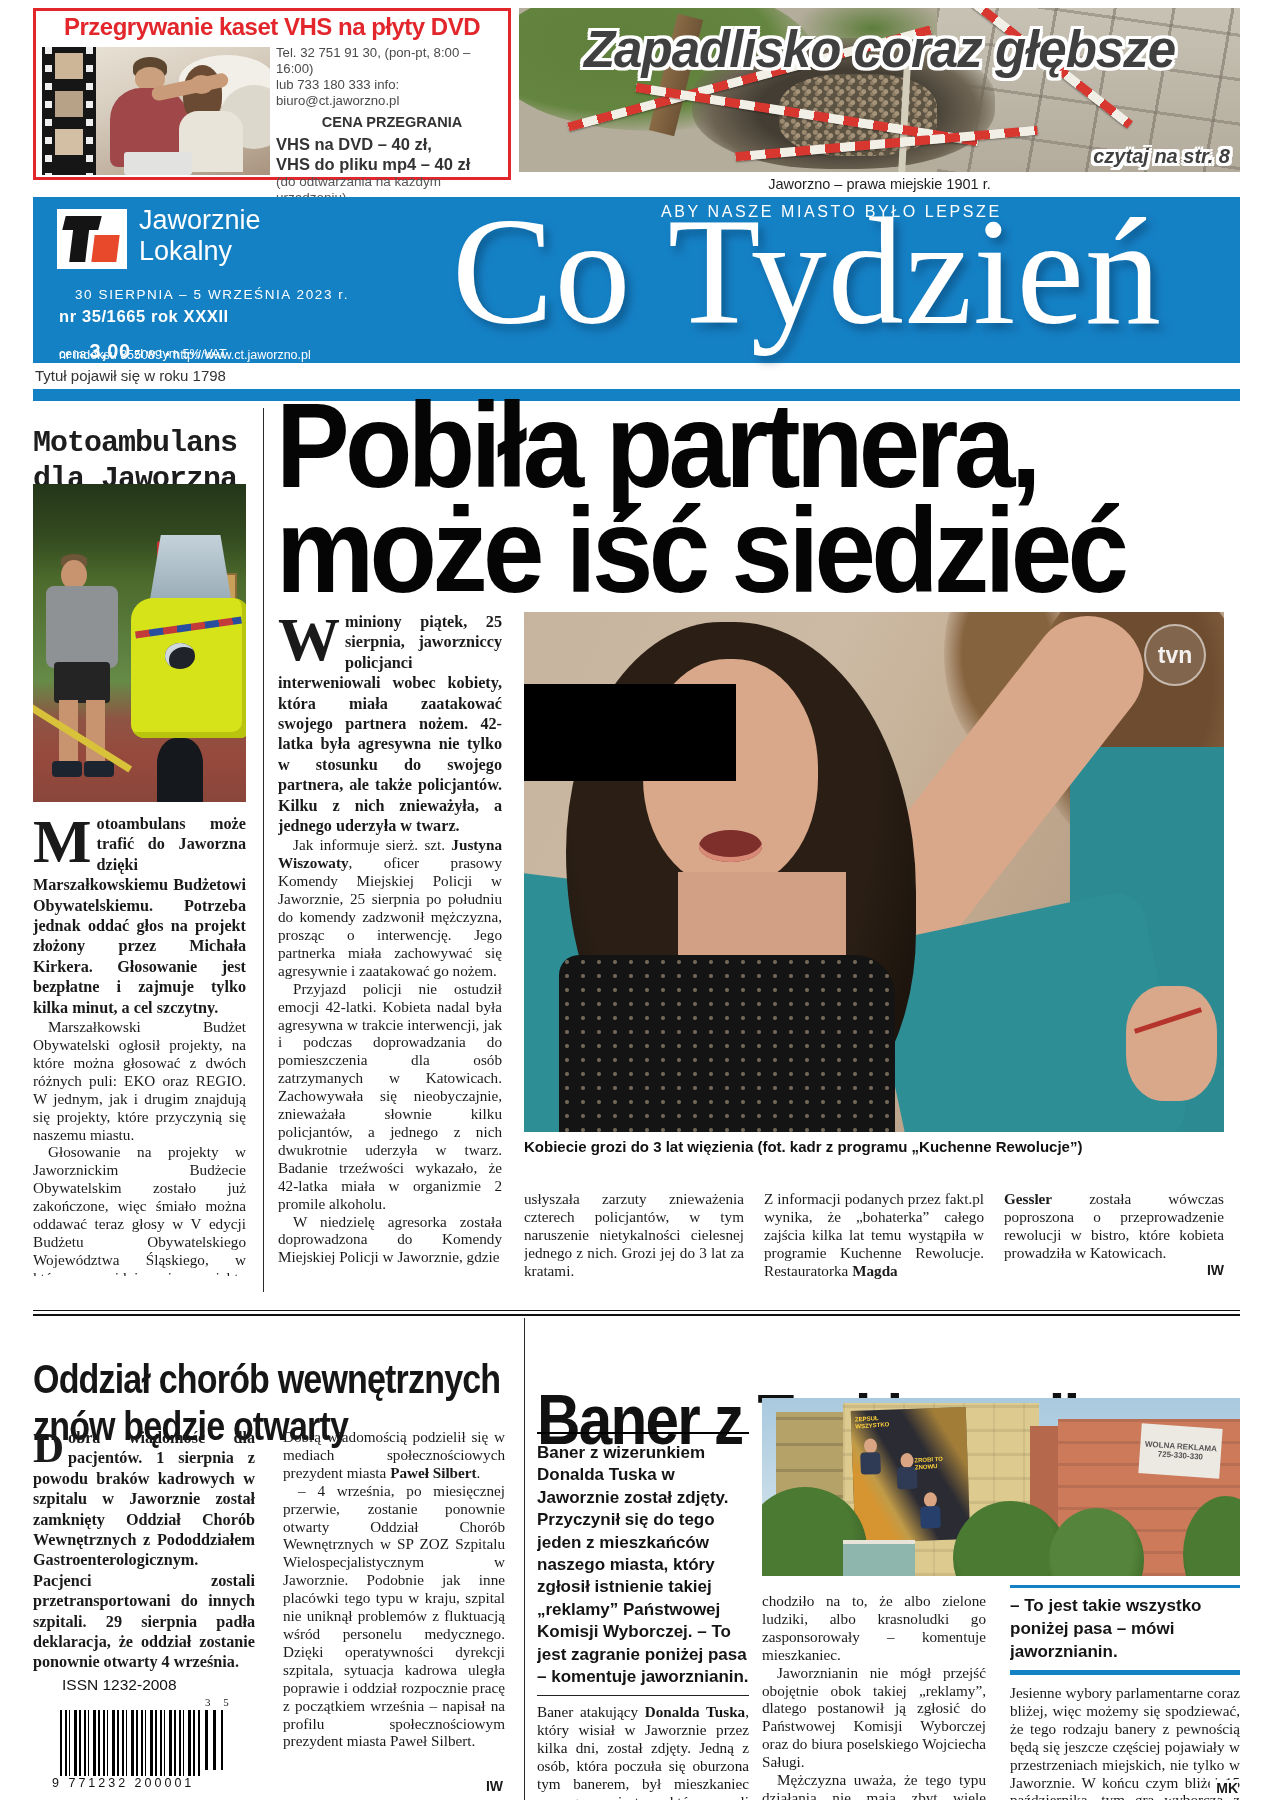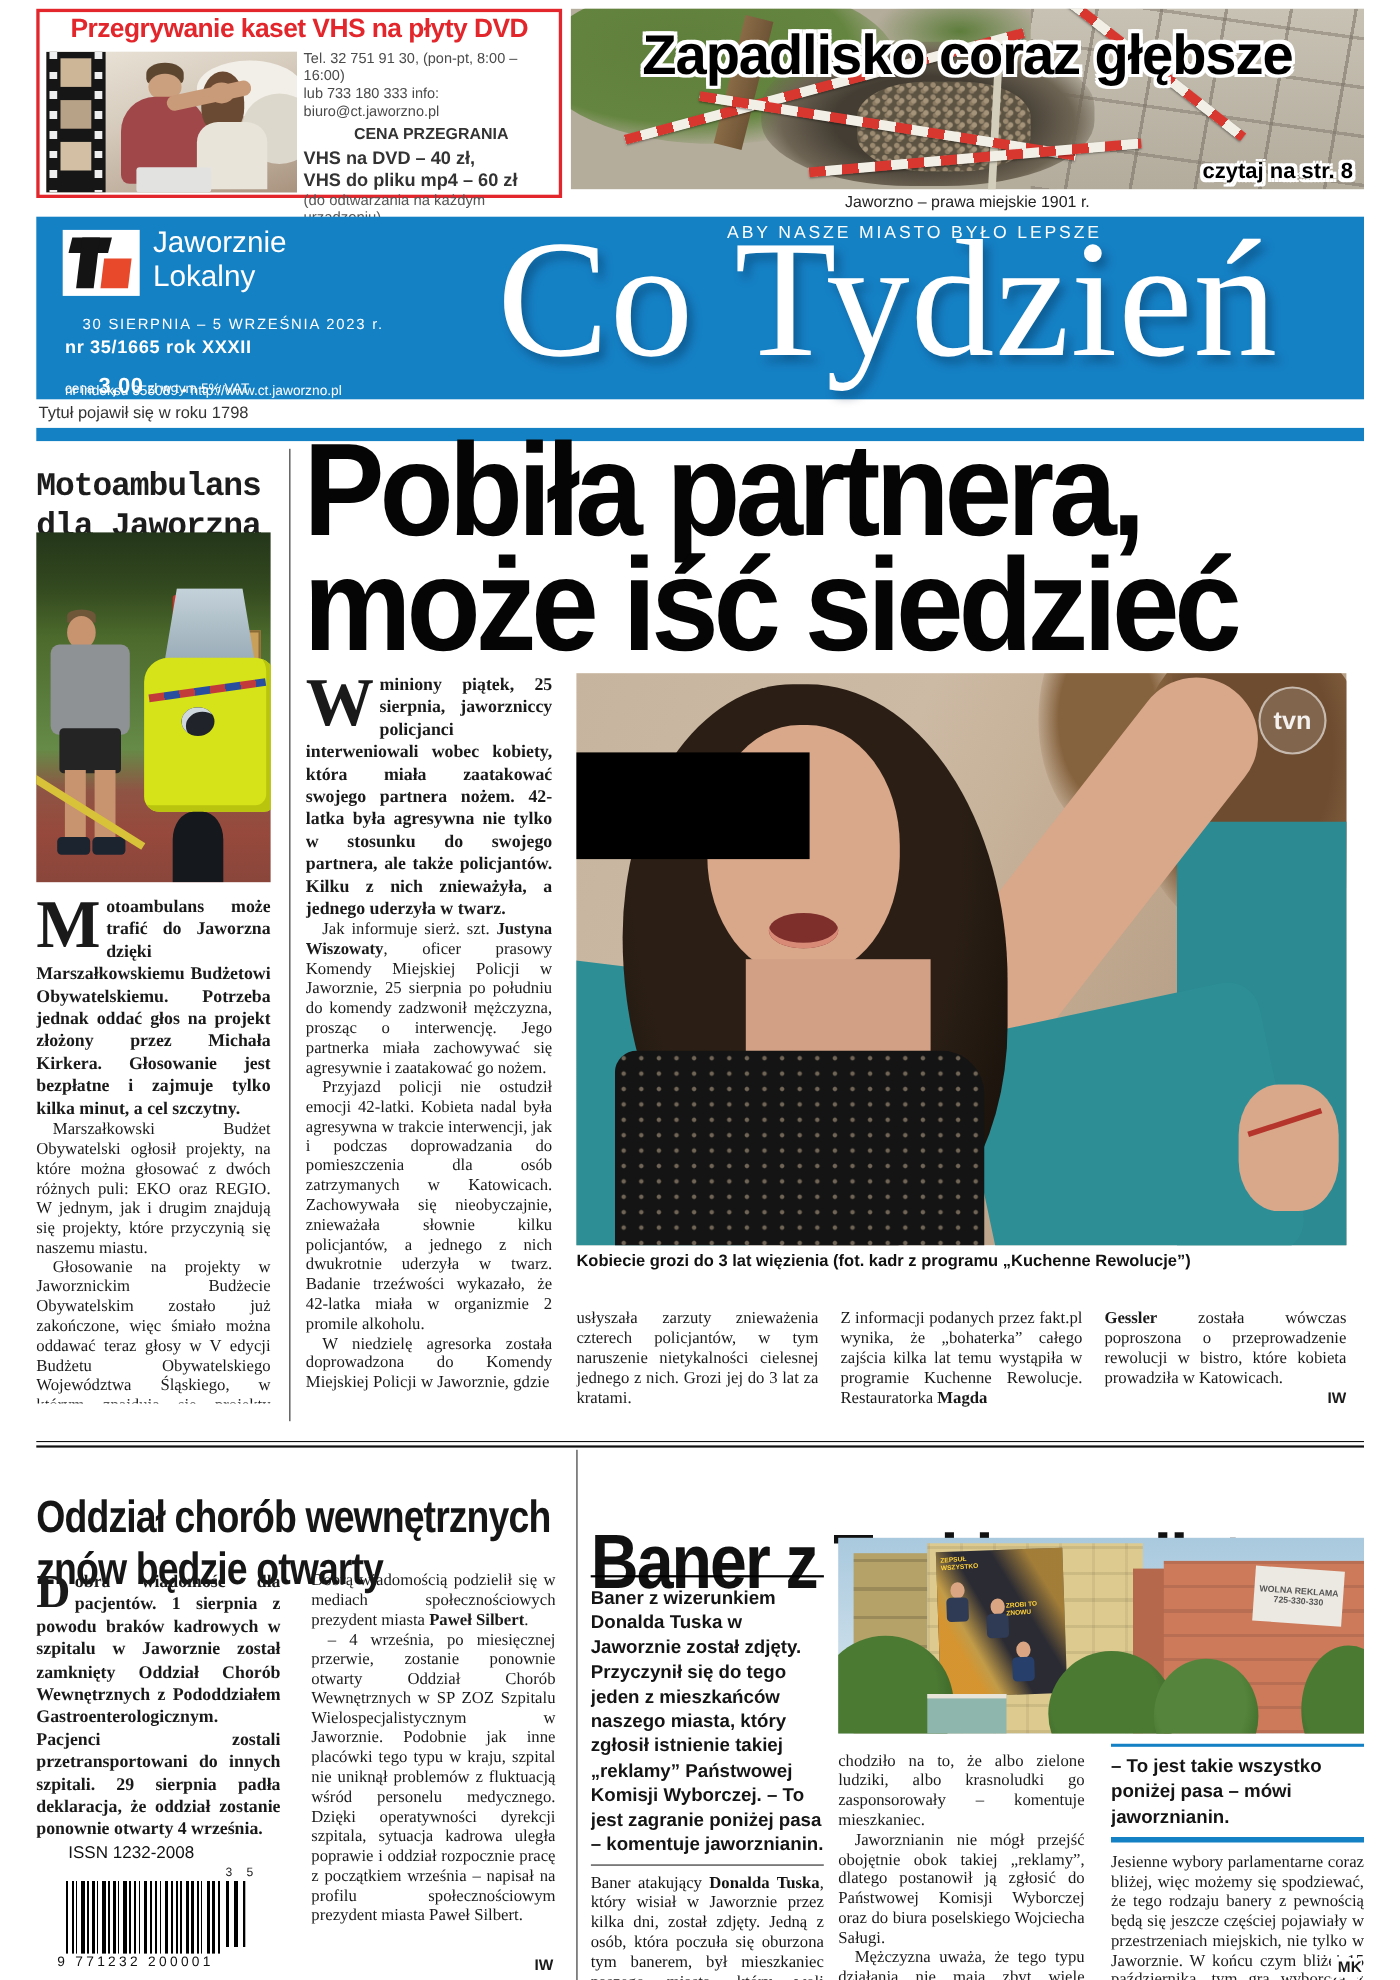--- a/index.html
+++ b/index.html
@@ -44,7 +44,7 @@
   .plank{position:absolute;left:20%;top:4%;width:26px;height:120px;background:linear-gradient(90deg,#8a6b46,#6e5436);transform:rotate(14deg);}
   .pole{position:absolute;left:53%;top:34%;width:7px;height:110px;background:#d3cdbb;transform:rotate(3deg);}
   .tape{position:absolute;height:9px;background:repeating-linear-gradient(90deg,#d8372f 0 15px,#f2efe7 15px 30px);box-shadow:0 1px 2px rgba(0,0,0,.4);}
-  .outlined{color:#000000;text-shadow:-3px -3px 0 #fff,3px -3px 0 #fff,-3px 3px 0 #fff,3px 3px 0 #fff,-3px 0 0 #fff,3px 0 0 #fff,0 -3px 0 #fff,0 3px 0 #fff;}
+  .outlined{color:#404040;text-shadow:-3px -3px 0 #fff,3px -3px 0 #fff,-3px 3px 0 #fff,3px 3px 0 #fff,-3px 0 0 #fff,3px 0 0 #fff,0 -3px 0 #fff,0 3px 0 #fff;font-style:italic;}
   .sink-headline{position:absolute;left:0;top:12px;width:100%;text-align:center;
       font-family:"Liberation Sans",sans-serif;font-weight:bold;font-size:51px;letter-spacing:-1px;}
   .read-more{position:absolute;right:10px;bottom:4px;font-family:"Liberation Sans",sans-serif;font-weight:bold;font-size:20px;}

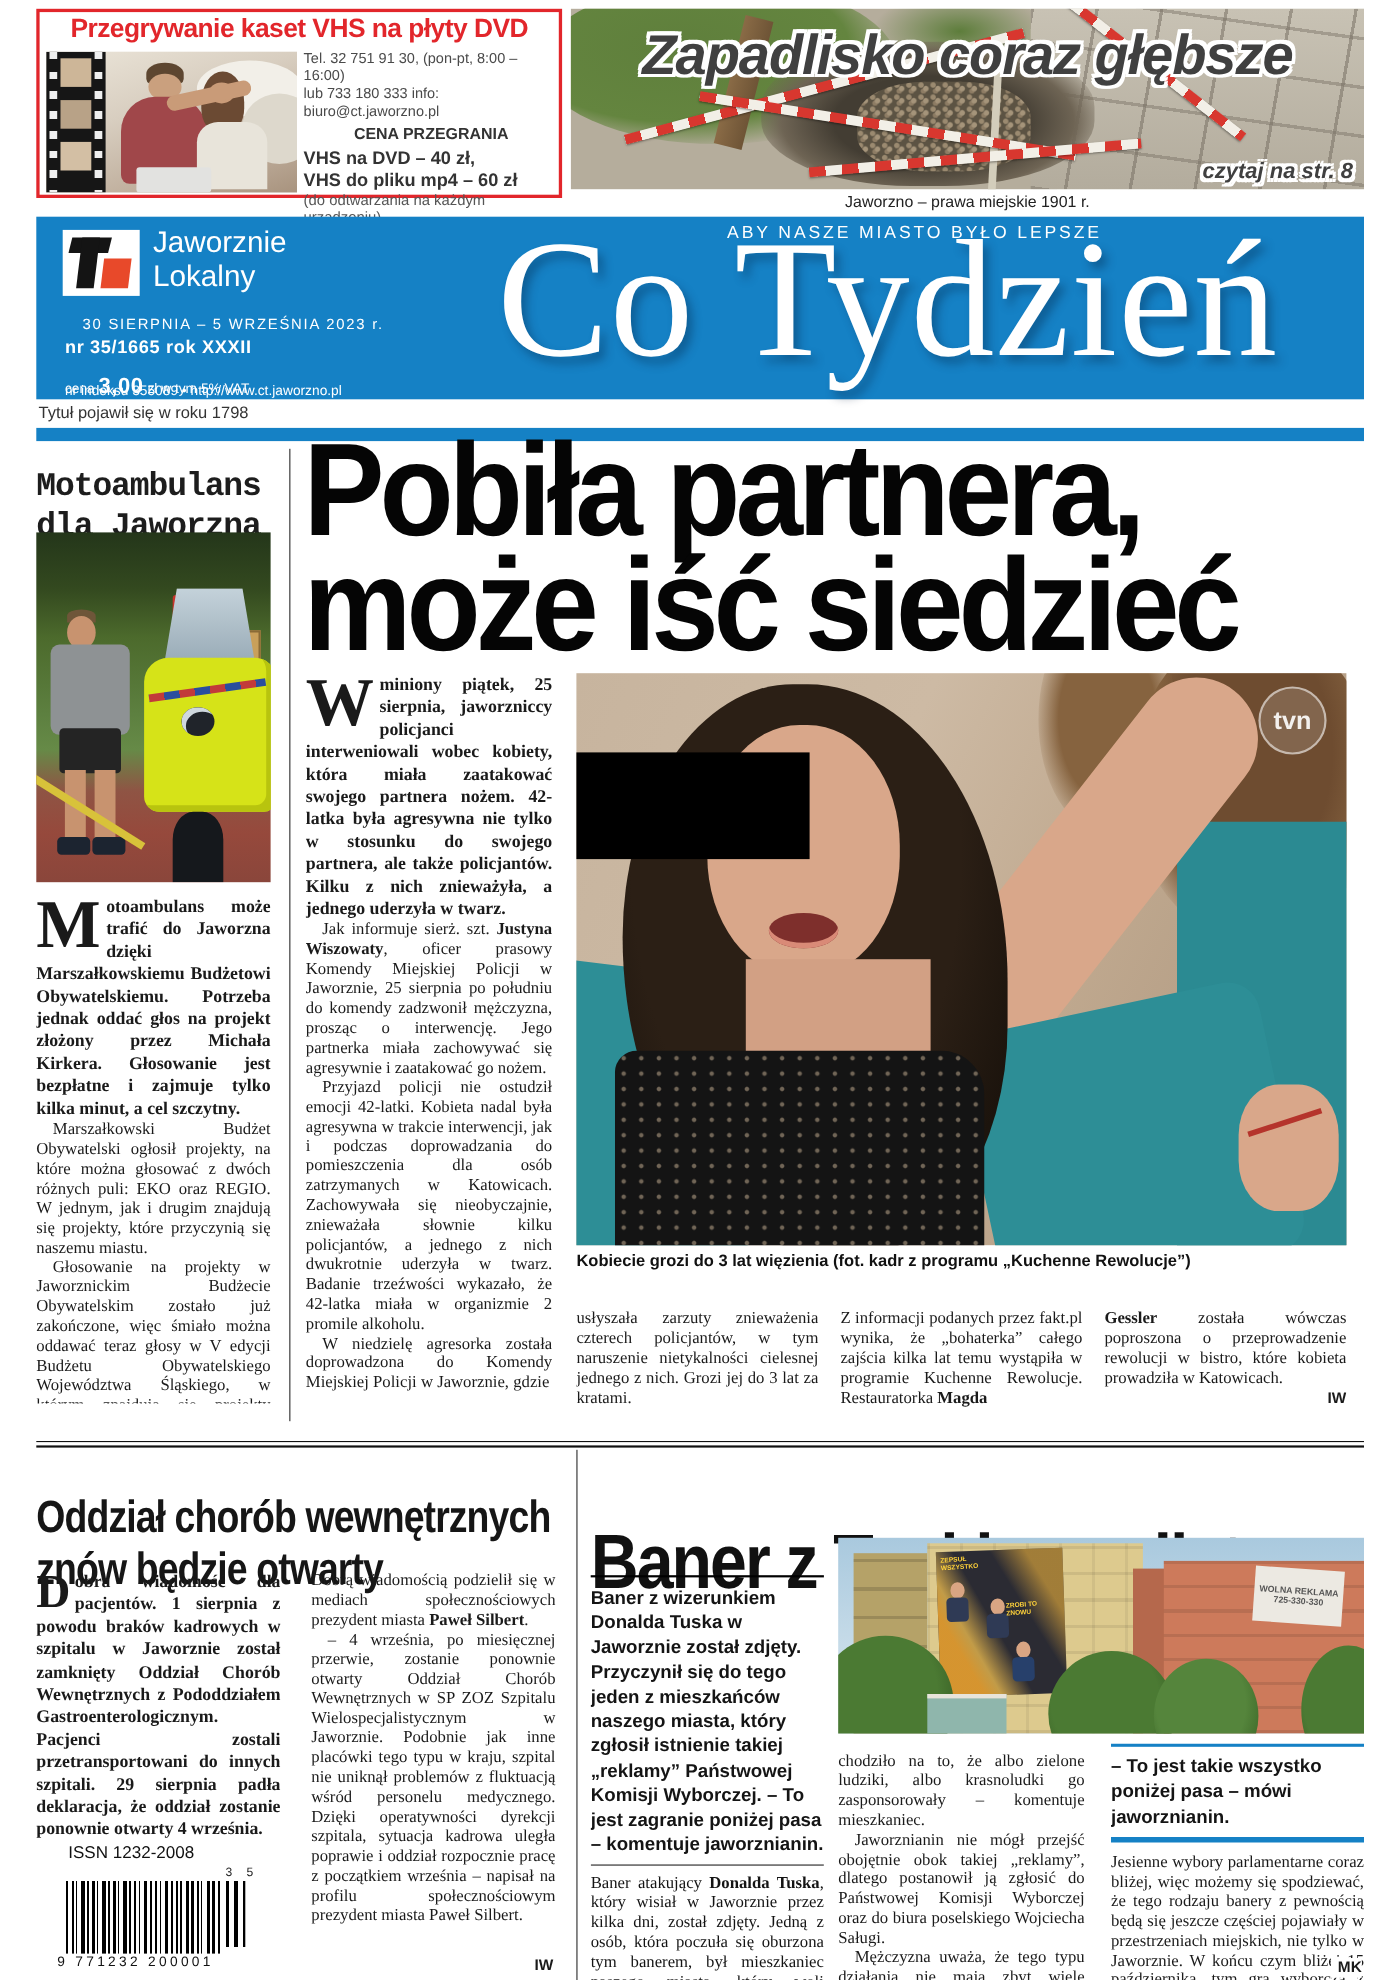--- a/index.html
+++ b/index.html
@@ -217,7 +217,7 @@
       <div class="ad-tel">lub 733 180 333 info: biuro@ct.jaworzno.pl</div>
       <div class="ad-price-title">CENA PRZEGRANIA</div>
       <div class="ad-price-big">VHS na DVD – 40 zł,</div>
-      <div class="ad-price-big">VHS do pliku mp4 – 60 zł</div>
+      <div class="ad-price-big">VHS do pliku mp4 – 40 zł</div>
       <div class="ad-price-note">(do odtwarzania na każdym urządzeniu)</div>
       <div class="ad-price-sm">Płyt winylowych – 20,00 zł</div>
       <div class="ad-price-sm">Kaset magnetofonowych – 15,00/20,00 zł</div>

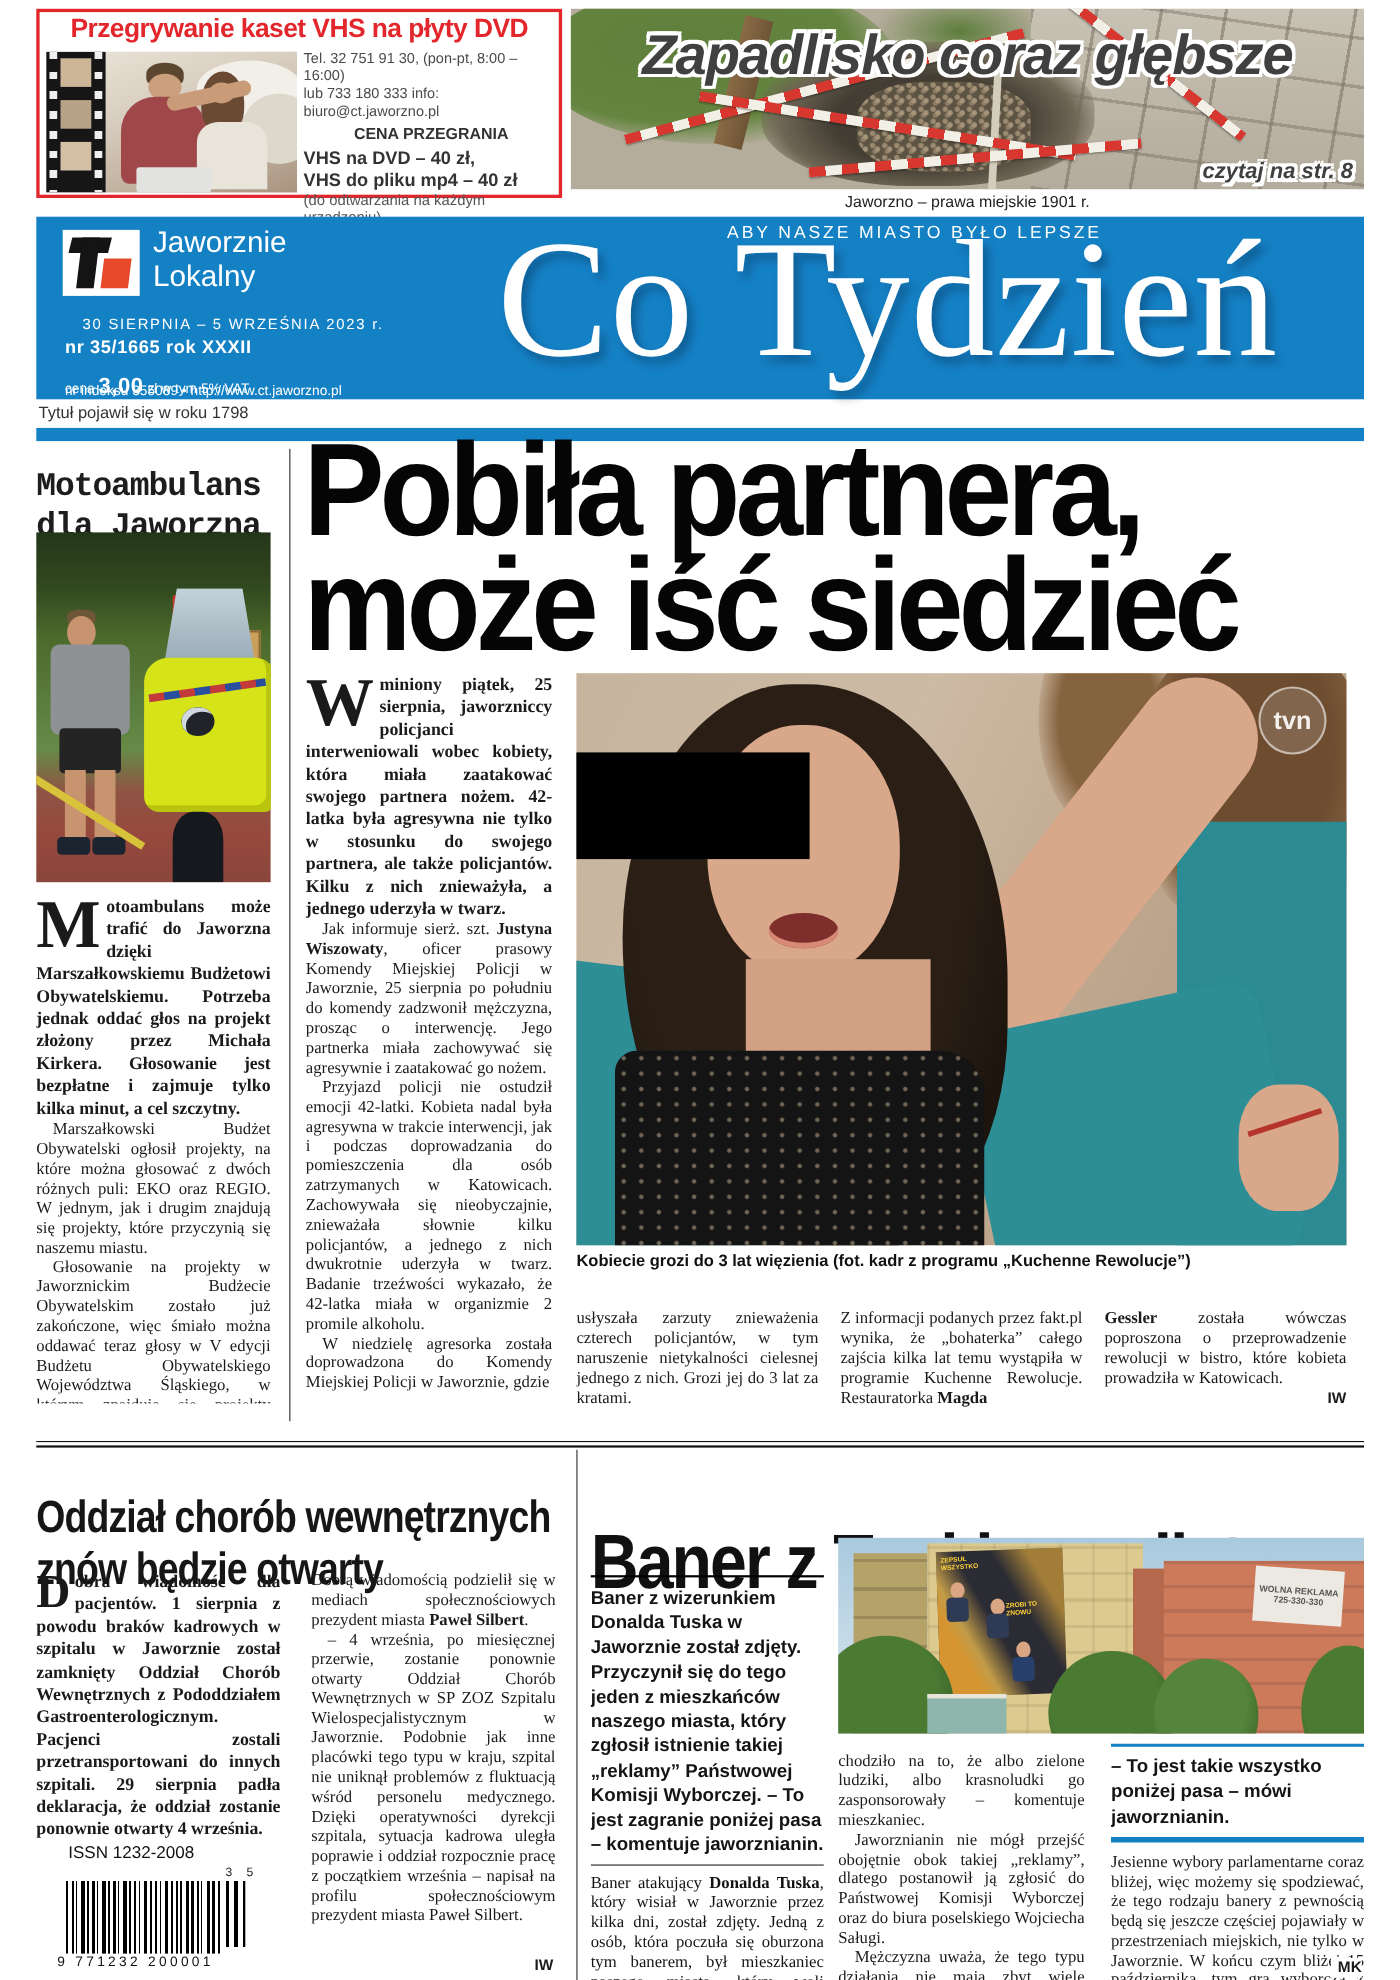--- a/index.html
+++ b/index.html
@@ -181,7 +181,7 @@
   .barcode{position:absolute;left:52px;top:1700px;width:190px;height:92px;}
   .bars{position:absolute;left:8px;top:10px;width:140px;height:66px;
       background:repeating-linear-gradient(90deg,#000 0 2px,#fff 2px 5px,#000 5px 7px,#fff 7px 9px,#000 9px 10px,#fff 10px 14px,#000 14px 17px,#fff 17px 19px);}
-  .addon-label{position:absolute;left:153px;top:-4px;font-family:Liberation Sans, sans-serif;font-size:11px;letter-spacing:5px;}
+  .addon-label{position:absolute;left:153px;top:-4px;font-family:Liberation Serif, serif;font-size:11px;letter-spacing:5px;}
   .addon-bars{position:absolute;left:153px;top:10px;width:18px;height:60px;
       background:repeating-linear-gradient(90deg,#000 0 3px,#fff 3px 8px);}
   .digits{position:absolute;left:0px;top:76px;font-family:"Liberation Sans",sans-serif;font-size:12.5px;letter-spacing:3px;color:#111;}

